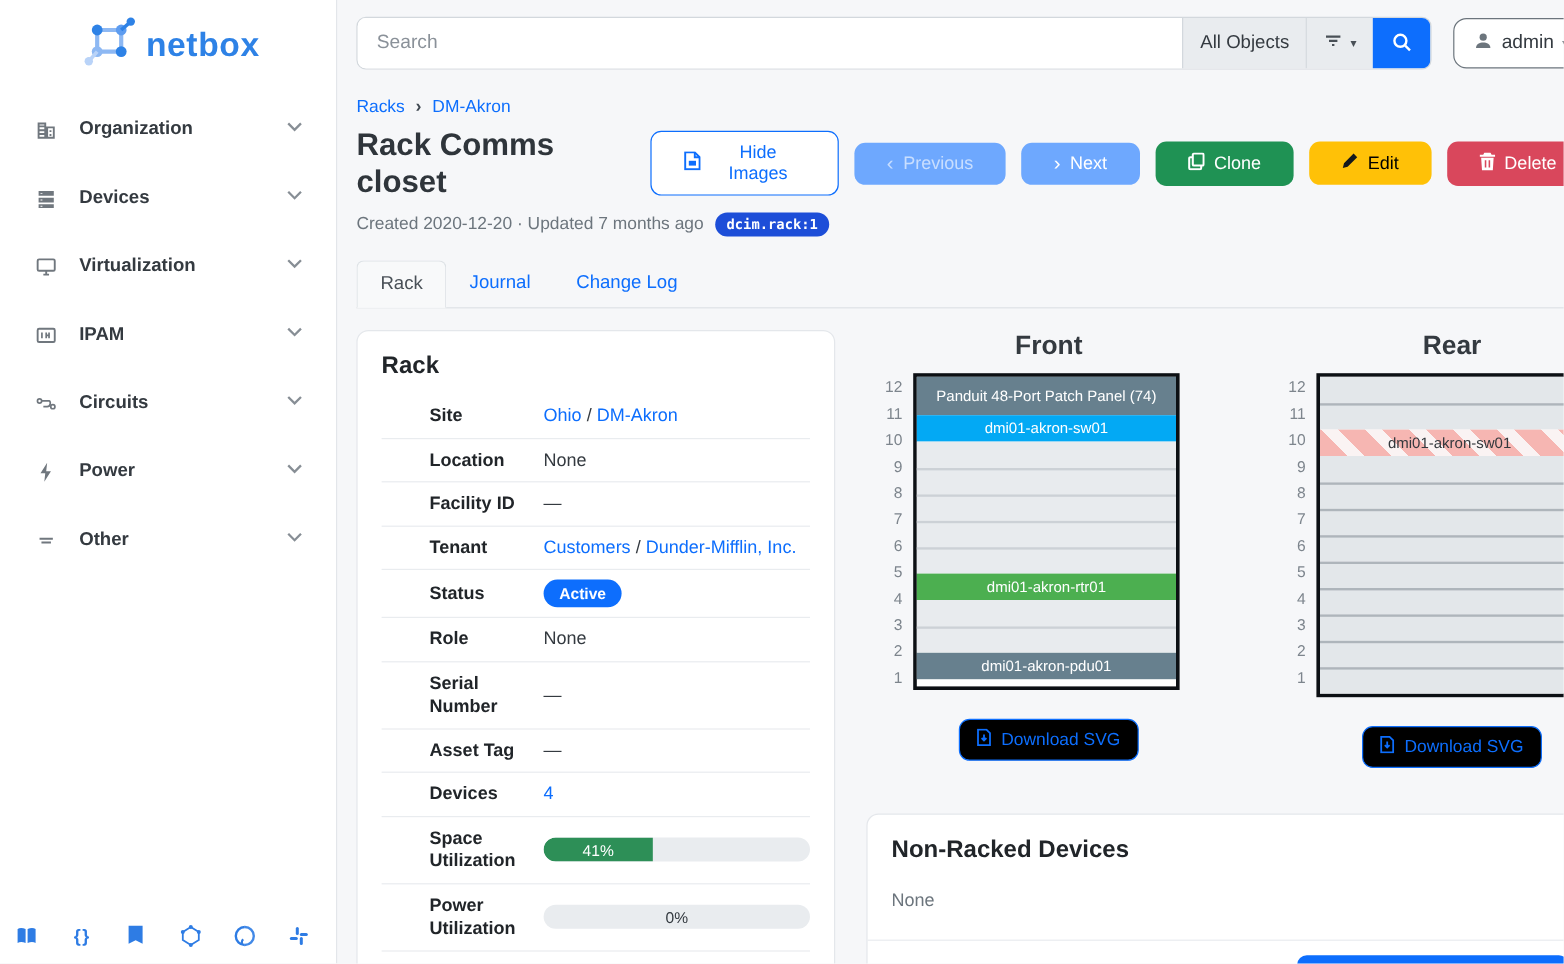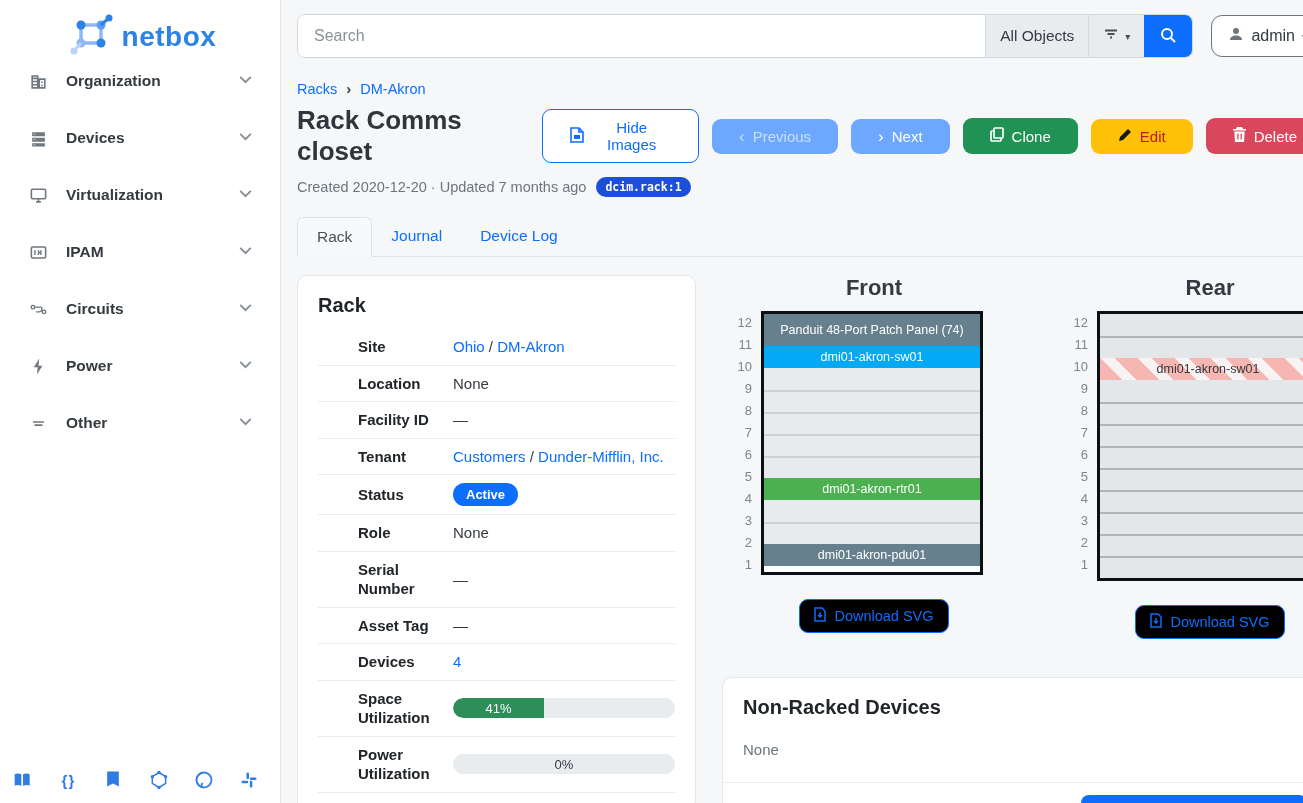--- a/index.html
+++ b/index.html
@@ -11,7 +11,7 @@
   .sidebar { width:281px; min-width:281px; background:#ffffff; border-right:1px solid #e3e6ea; position:relative; }
   .logo { display:flex; align-items:center; justify-content:center; gap:8px; padding:14px 0 6px 4px; cursor:pointer; }
   .logo-text { font-size:28px; font-weight:bold; color:#2e82e6; letter-spacing:0.5px; }
-  .nav { }
+  .nav { margin-top:26px; }
   .nav-item { display:flex; align-items:center; padding:0 26px 0 28px; height:30px; margin-bottom:27px; cursor:pointer; }
   .nav-item .nicon { width:20px; height:20px; margin-right:18px; display:inline-flex; align-items:center; justify-content:center; }
   .nav-item .nlabel { font-size:15.5px; font-weight:bold; color:#343a40; flex:1; }

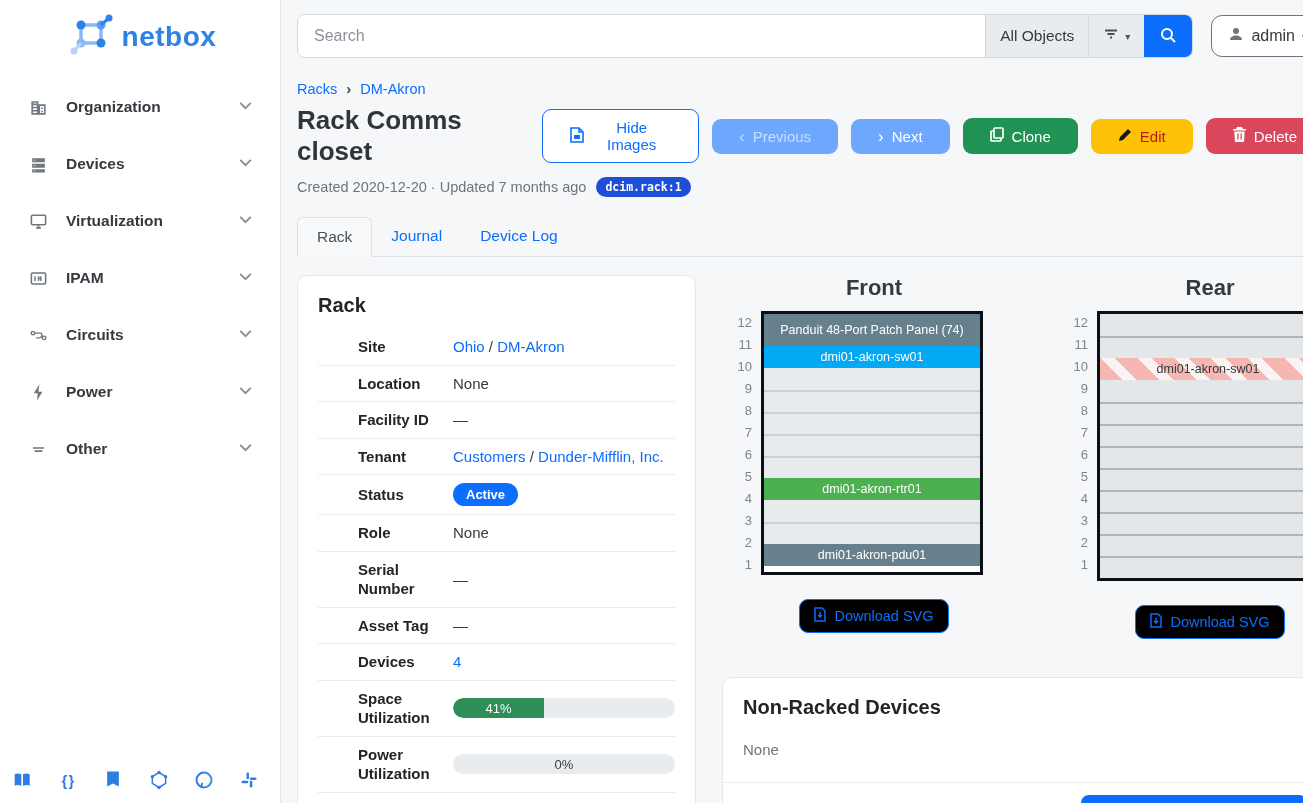--- a/index.html
+++ b/index.html
@@ -42,7 +42,7 @@
   .btn-prevnext { background:#6ea8fe; color:#fff; }
   .btn-prevnext.disabled { color:rgba(255,255,255,0.62); }
   .btn-clone { background:#1f9254; color:#fff; }
-  .btn-edit { background:#ffc107; color:#b91c1c; }
+  .btn-edit { background:#ffc107; color:#000000; }
   .btn-delete { background:#d9475c; color:#fff; }
   .chev { font-size:17px; line-height:1; }
 

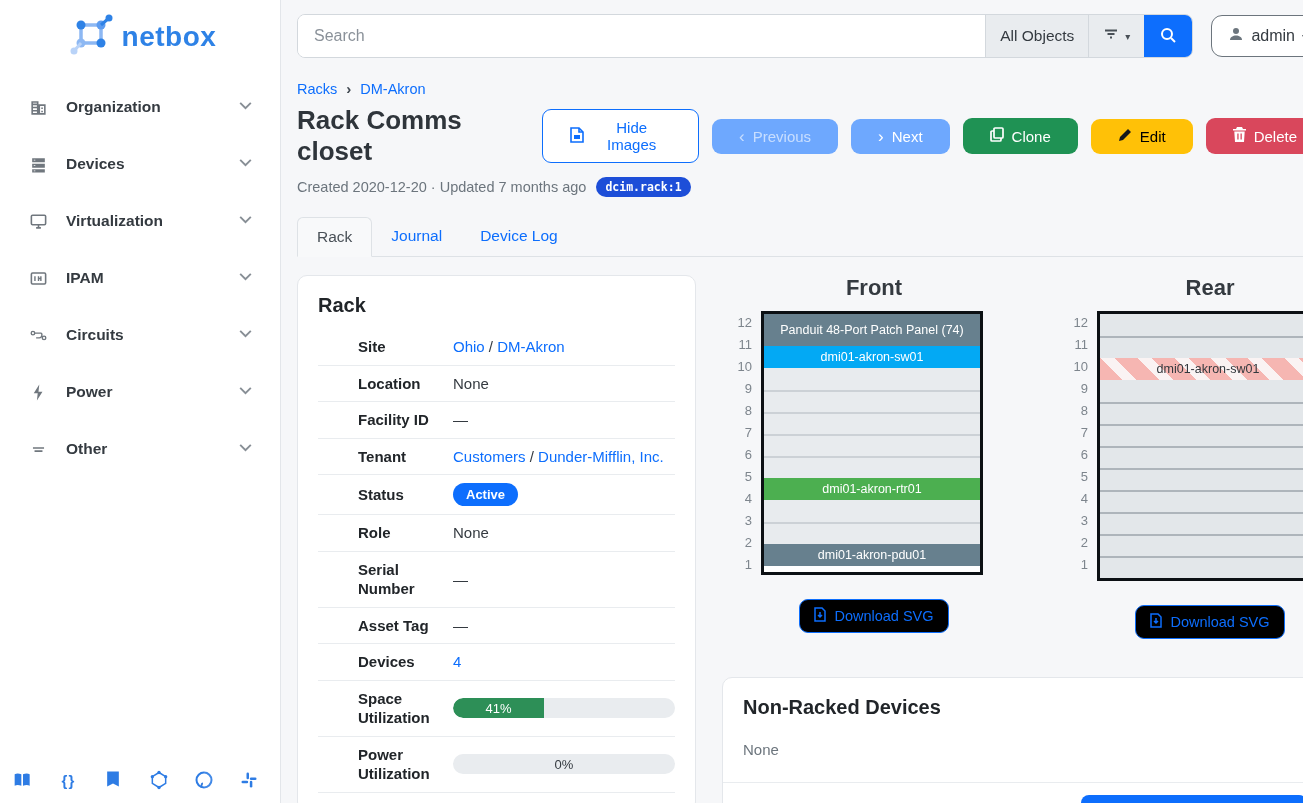--- a/index.html
+++ b/index.html
@@ -331,7 +331,7 @@
     <div class="tabs">
       <div class="tab active">Rack</div>
       <div class="tab">Journal</div>
-      <div class="tab">Device Log</div>
+      <div class="tab">Change Log</div>
     </div>
 
     <div class="content">

